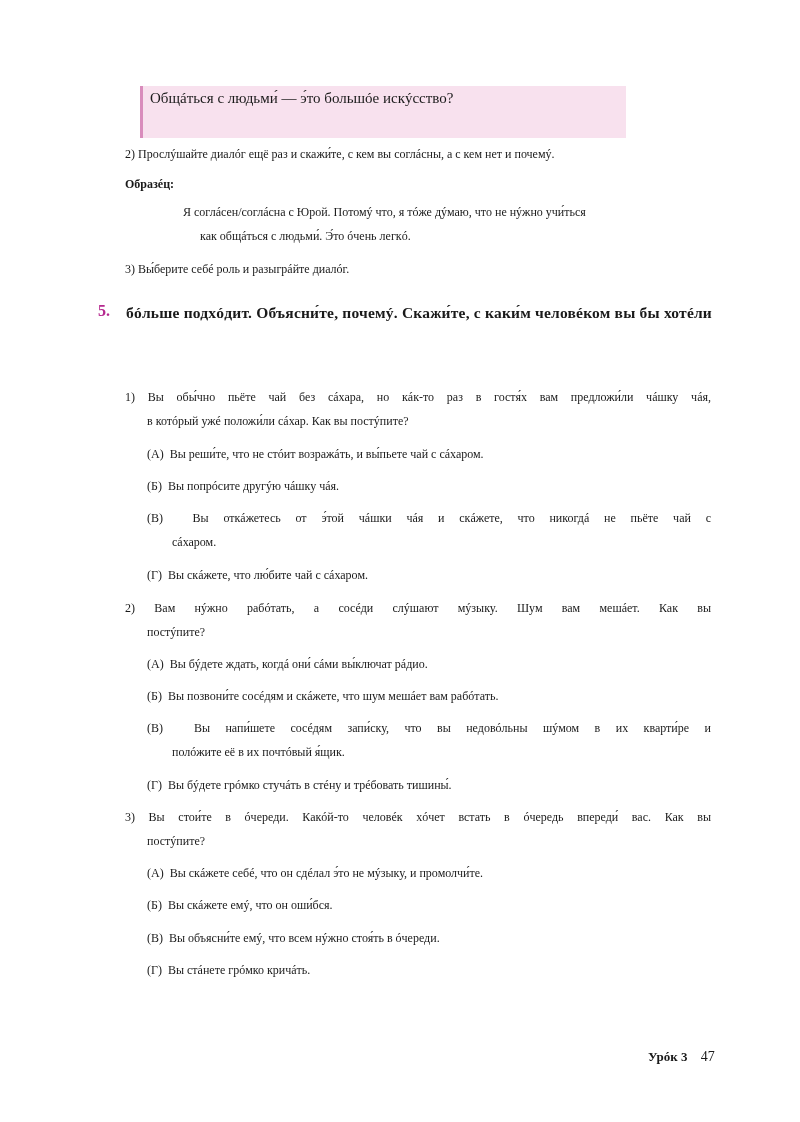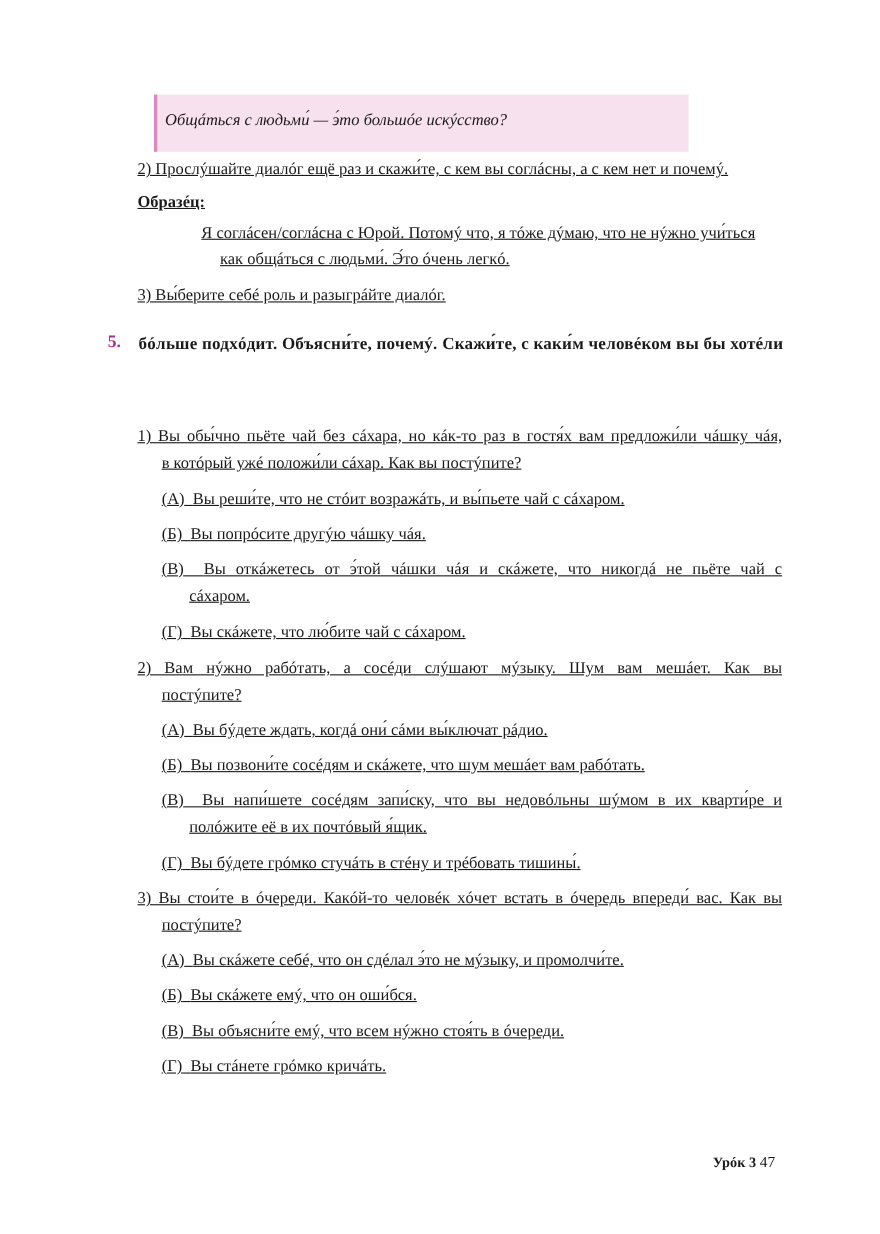--- a/index.html
+++ b/index.html
@@ -23,7 +23,7 @@
 <body>
 
 <div class="pink-box">
-  <div class="pink-line" style="top:14px;font-style:italic;">Общáться с людьми́ — э́то большóе искýсство?</div>
+  <div class="pink-line" style="top:2px;">Общáться с людьми́ — э́то большóе искýсство?</div>
 </div>
 
 <div class="abs t" style="left:125px; top:144px;">2)  Прослýшайте диалóг ещё раз и скажи́те, с кем вы соглáсны, а с кем нет и почемý.</div>

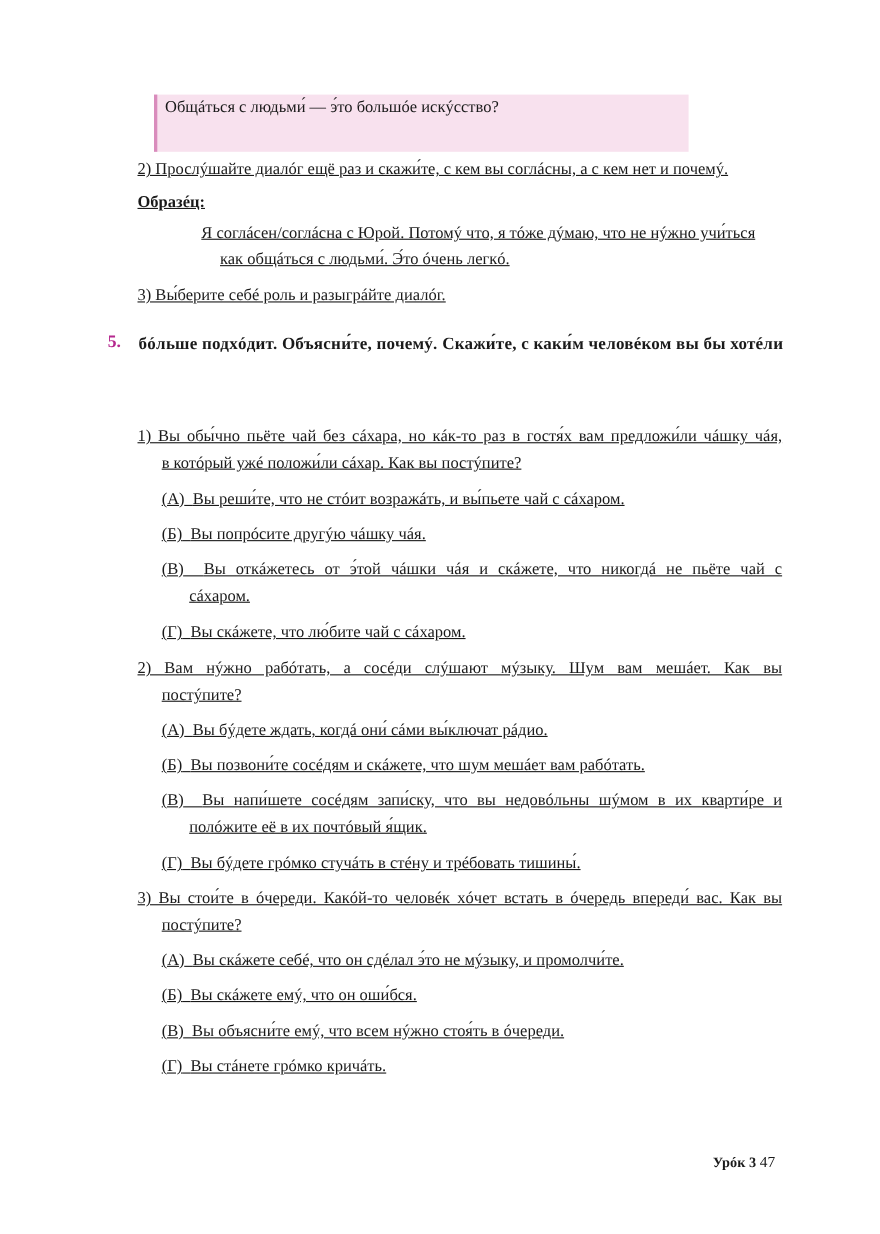--- a/index.html
+++ b/index.html
@@ -6,7 +6,7 @@
   body { width: 800px; height: 1122px; position: relative; overflow: hidden;
          font-family: "Liberation Serif", "DejaVu Serif", serif; color: #1a1a1a; }
   .abs { position: absolute; white-space: nowrap; }
-  .t { font-size: 15px; line-height: 20px; text-decoration: underline; }
+  .t { font-size: 12px; line-height: 20px; }
   .pink-box { position: absolute; left: 140px; top: 86px; width: 483px; height: 52px;
               background: #f8e1ee; border-left: 3px solid #d98cbc; }
   .pink-line { position: absolute; left: 7px; font-size: 15px; line-height: 20px; white-space: nowrap; }

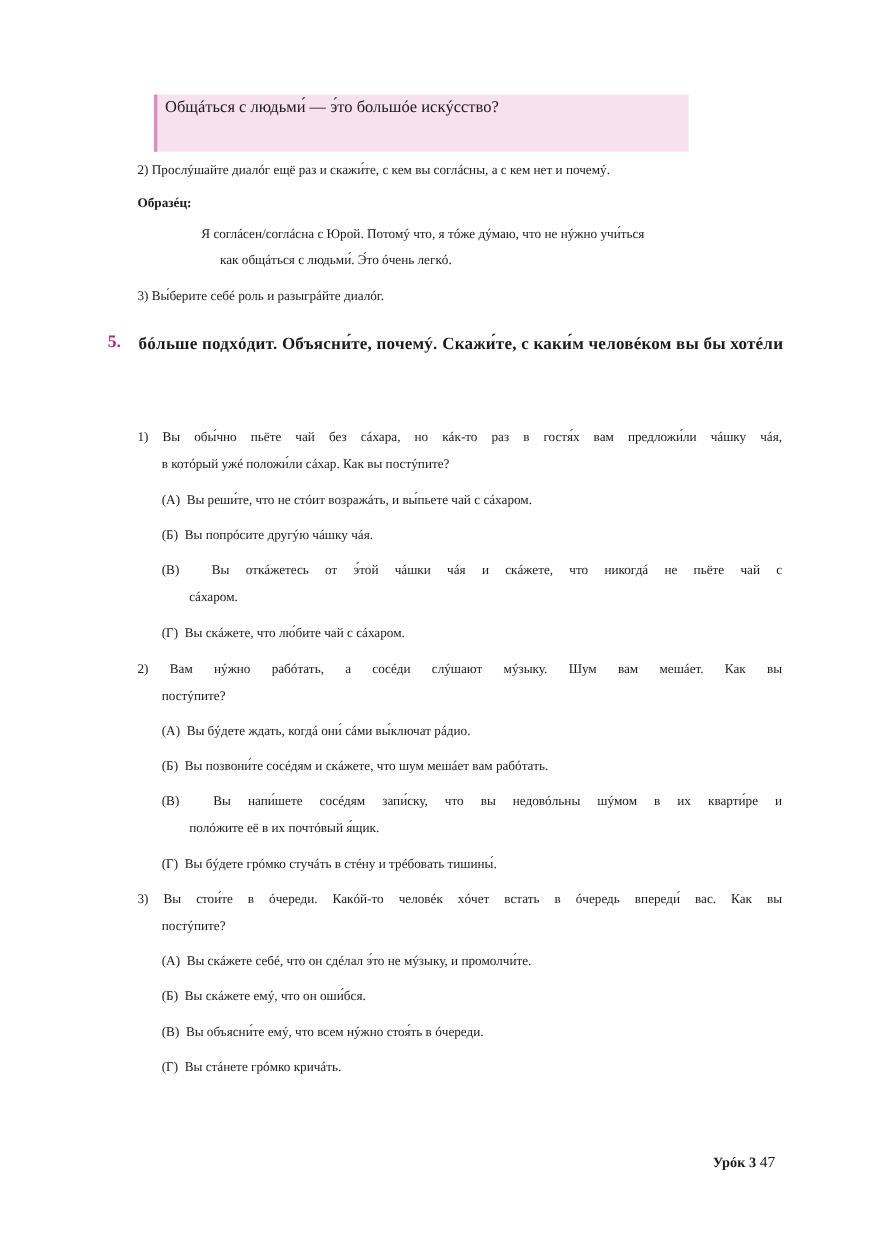--- a/index.html
+++ b/index.html
@@ -17,7 +17,7 @@
   .just { text-align: justify; text-align-last: justify; white-space: normal; }
   .footer { position: absolute; left: 648px; top: 1049px; font-size: 13px; }
   .footer .lbl { font-weight: bold; }
-  .footer .pg { font-size: 14px; }
+  .footer .pg { margin-left: 10px; font-size: 14px; }
 </style>
 </head>
 <body>

